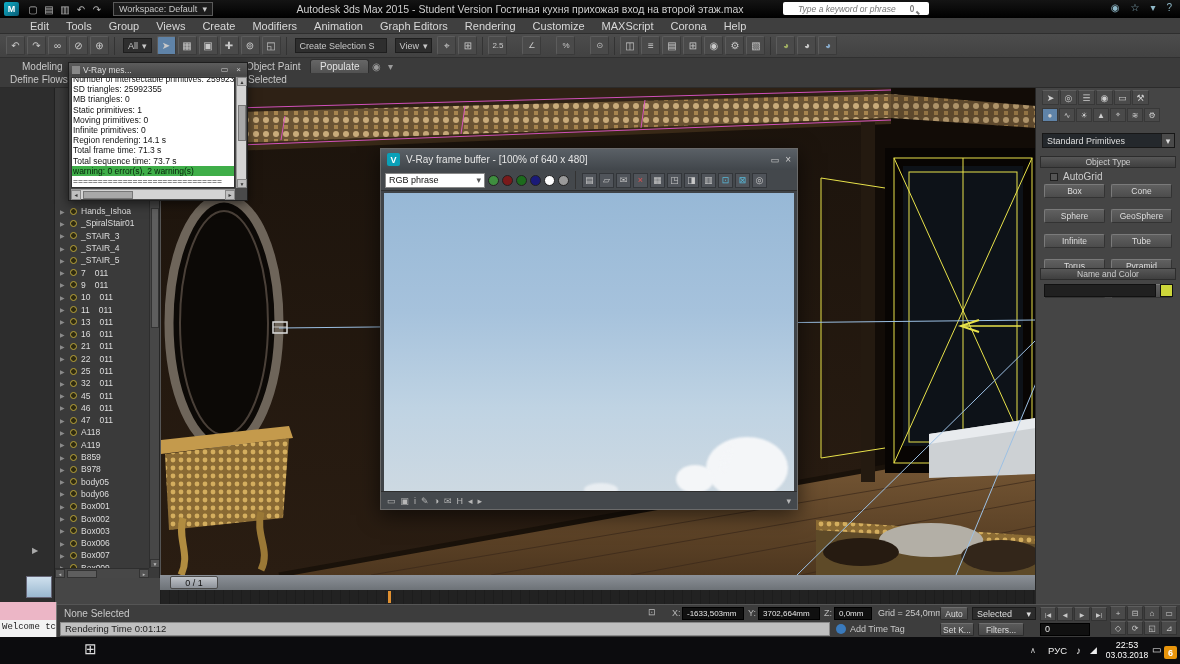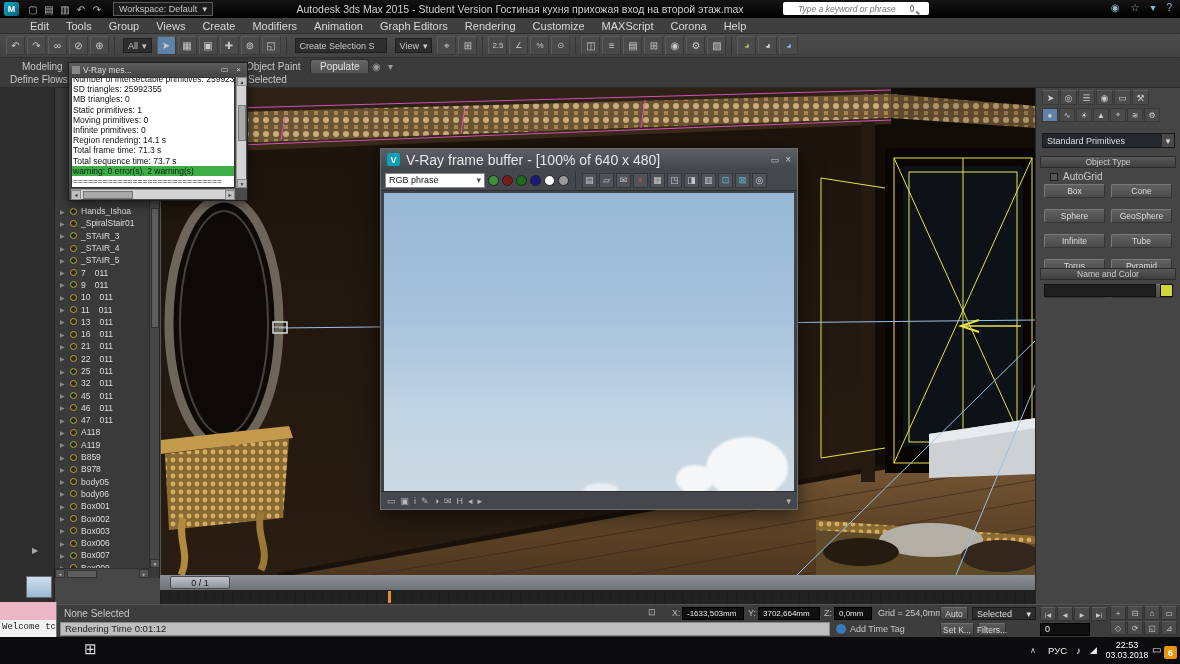--- a/index.html
+++ b/index.html
@@ -171,7 +171,7 @@
       <span class="tbi">⊞</span>
     </div>
   <span class="sep"></span>
-  <div style="display:flex;gap:2px">
+  <div style="display:flex;gap:15px">
 
   <span class="tbi" style="font-size:8px">2.5</span>
       <span class="tbi" style="font-size:8px">∠</span>

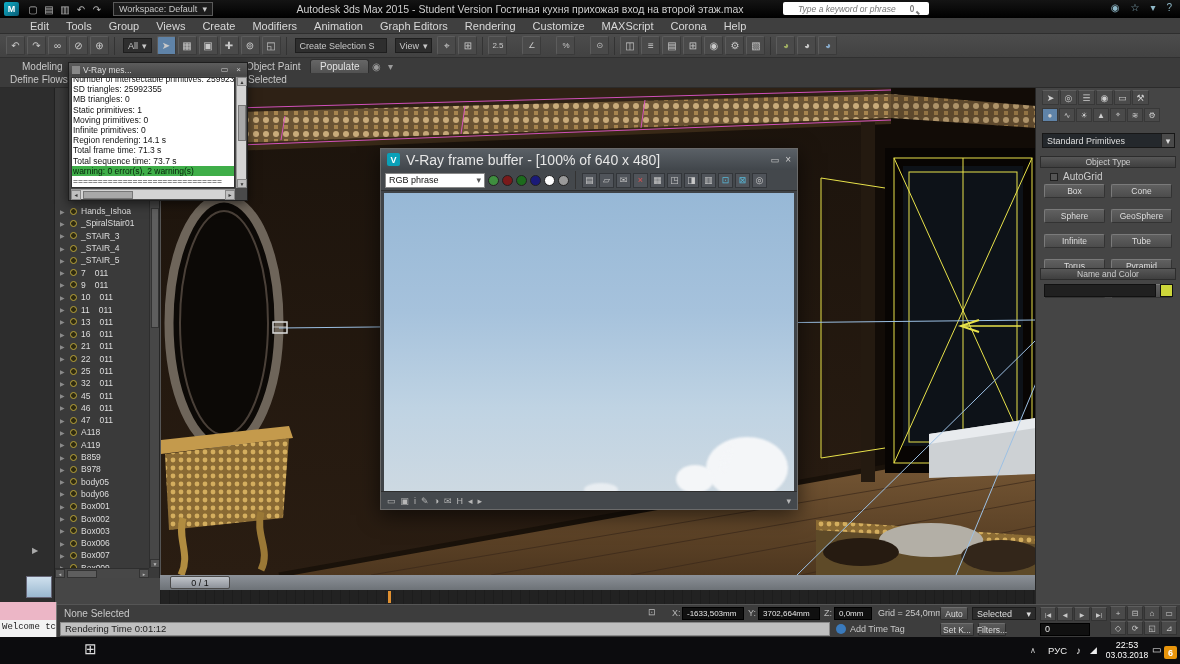--- a/index.html
+++ b/index.html
@@ -656,7 +656,7 @@
 <div id="vfb">
   <div id="vfb-title">
     <span style="width:13px;height:13px;background:#0aa0b8;border-radius:2px;color:#fff;font-size:9px;font-weight:bold;display:flex;align-items:center;justify-content:center">V</span>
-    <span style="color:#e6e6e6;font-size:14px">V-Ray frame buffer - [100% of 640 x 480]</span>
+    <span style="color:#e6e6e6;font-size:10px">V-Ray frame buffer - [100% of 640 x 480]</span>
     <span style="margin-left:auto;color:#ccc;font-size:9px">▭</span>
     <span style="color:#ccc;font-size:10px">×</span>
   </div>

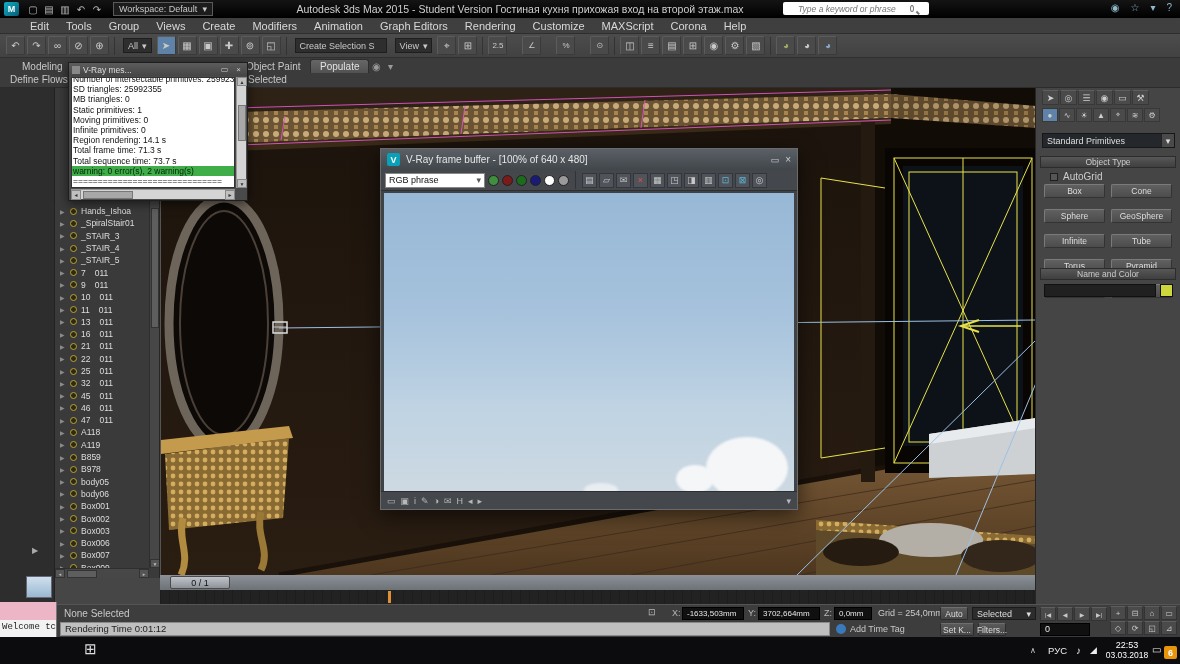--- a/index.html
+++ b/index.html
@@ -43,7 +43,7 @@
   #viewport{left:160px;top:88px;width:875px;height:487px;z-index:1;position:absolute;background:#17110c;border-left:1px solid #555}
   
   #timeline{left:160px;top:575px;width:875px;height:15px;background:linear-gradient(#8c9198,#6d7277);z-index:2;position:absolute}
-  #time-handle{position:absolute;left:10px;top:1px;width:60px;height:13px;background:linear-gradient(#c0c4ca,#8e939a);border:1px solid #4a4a4a;border-radius:2px;color:#111;font-size:9px;display:flex;align-items:center;justify-content:center}
+  #time-handle{position:absolute;left:10px;top:1px;width:48px;height:13px;background:linear-gradient(#c0c4ca,#8e939a);border:1px solid #4a4a4a;border-radius:2px;color:#111;font-size:9px;display:flex;align-items:center;justify-content:center}
   #trackbar{left:160px;top:590px;width:875px;height:14px;background:linear-gradient(#a0a5aa,#787d82);background-image:repeating-linear-gradient(90deg,rgba(0,0,0,.16) 0 1px,transparent 1px 9px);z-index:2;position:absolute}
   #track-marker{position:absolute;left:228px;top:1px;width:3px;height:12px;background:#e09030}
   #tl-filler{left:55px;top:578px;width:105px;height:26px;background:#464646;z-index:2;position:absolute}

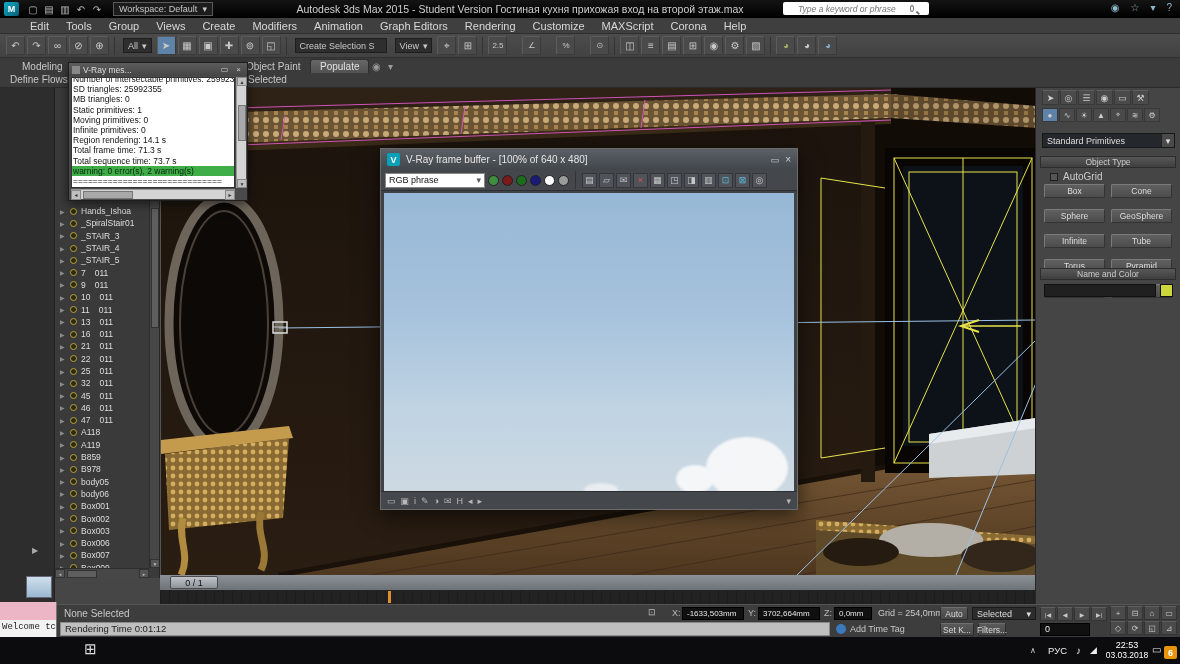--- a/index.html
+++ b/index.html
@@ -554,7 +554,7 @@
     </div>
   <div class="sfield" style="left:1040px;top:18px;width:50px;height:13px;font-size:9px">0</div>
   <div class="sbtn2" style="left:940px;top:18px;width:34px">Set K...</div>
-  <div class="sbtn2" style="left:978px;top:18px;width:28px">Filters...</div>
+  <div class="sbtn2" style="left:978px;top:18px;width:46px">Filters...</div>
   <div style="position:absolute;left:1110px;top:1px;width:68px;display:grid;grid-template-columns:repeat(4,16px);gap:1px">
 
   <span class="navi">+</span>

